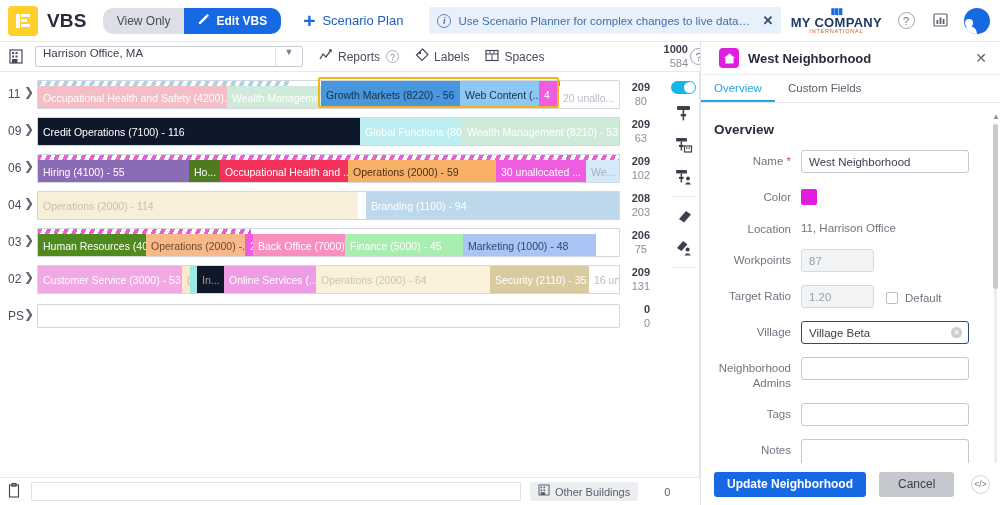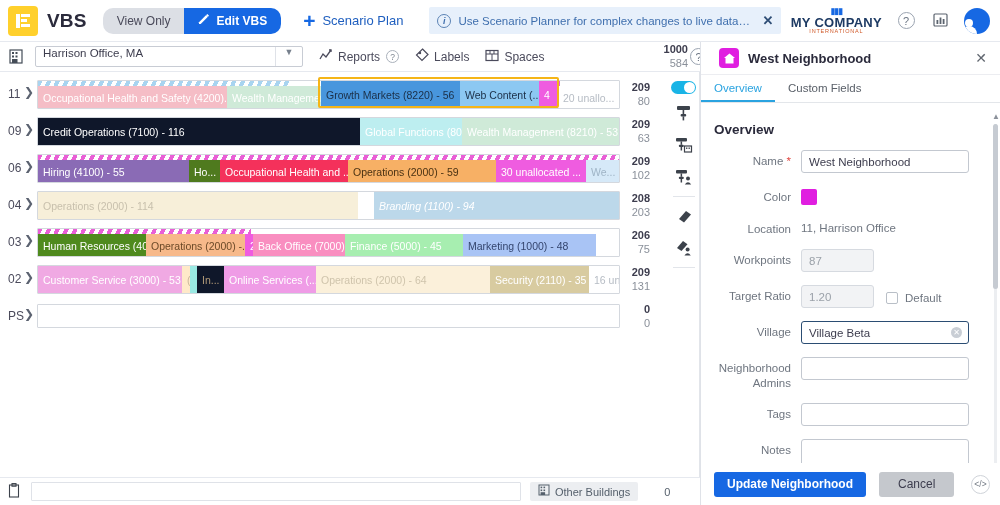--- a/index.html
+++ b/index.html
@@ -142,7 +142,7 @@
     position: absolute; top: 1px; height: 31px;
     border: 2px solid #f5b517; border-radius: 2px; z-index: 5; pointer-events: none;
   }
-  .counter { position: absolute; right: 18px; text-align: right; line-height: 1.3; }
+  .counter { position: absolute; right: 18px; text-align: center; line-height: 1.3; }
   .counter .a { font-size: 11px; font-weight: bold; color: #3d3d4e; }
   .counter .b { font-size: 11px; color: #8a909a; }
 

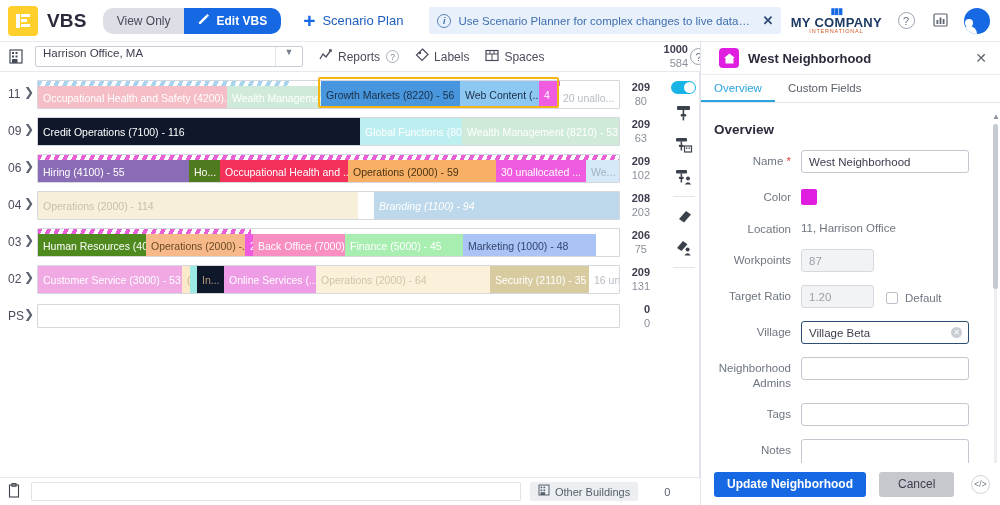--- a/index.html
+++ b/index.html
@@ -438,7 +438,7 @@
       <div class="track">
         <div class="hatch" style="left: 0px; width: 165px; background: repeating-linear-gradient(115deg, rgb(154, 233, 227) 0px, rgb(154, 233, 227) 4px, rgba(255, 255, 255, 0.65) 4px, rgba(255, 255, 255, 0.65) 8px);"></div>
         <div class="seg-bar full" style="left: 0px; width: 320px; background: rgb(247, 239, 217); color: rgb(200, 192, 173);">Operations (2000) - 114</div>
-        <div class="seg-bar full" style="left: 336px; width: 263px; background: rgb(188, 216, 234); color: rgb(255, 255, 255); font-style: italic;">Branding (1100) - 94</div>
+        <div class="seg-bar full" style="left: 328px; width: 263px; background: rgb(188, 216, 234); color: rgb(255, 255, 255);">Branding (1100) - 94</div>
       </div>
       <div class="counter" style="top: 4px;">
         <div class="a">208</div>

